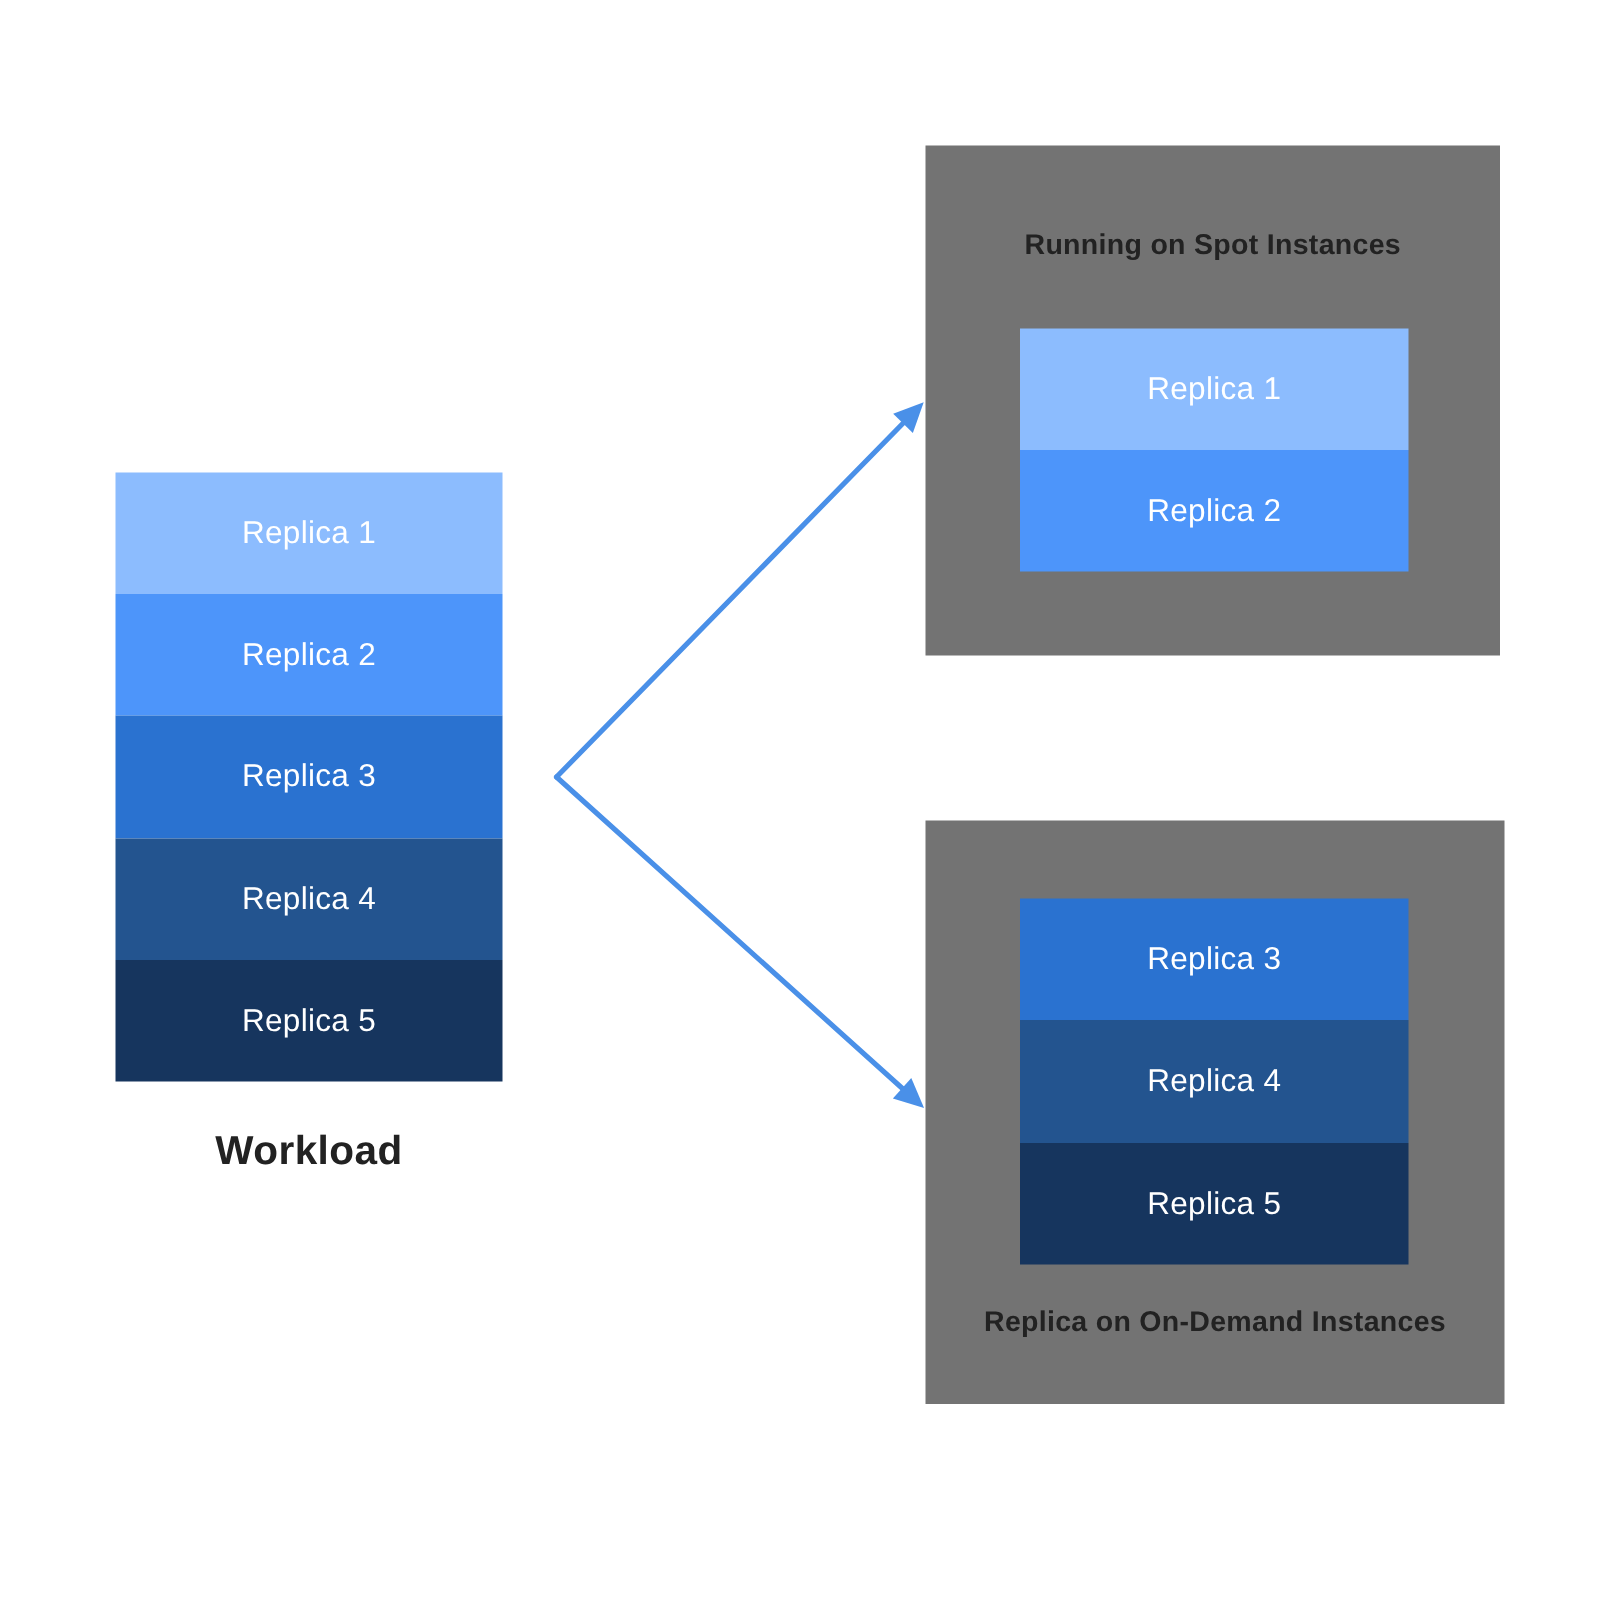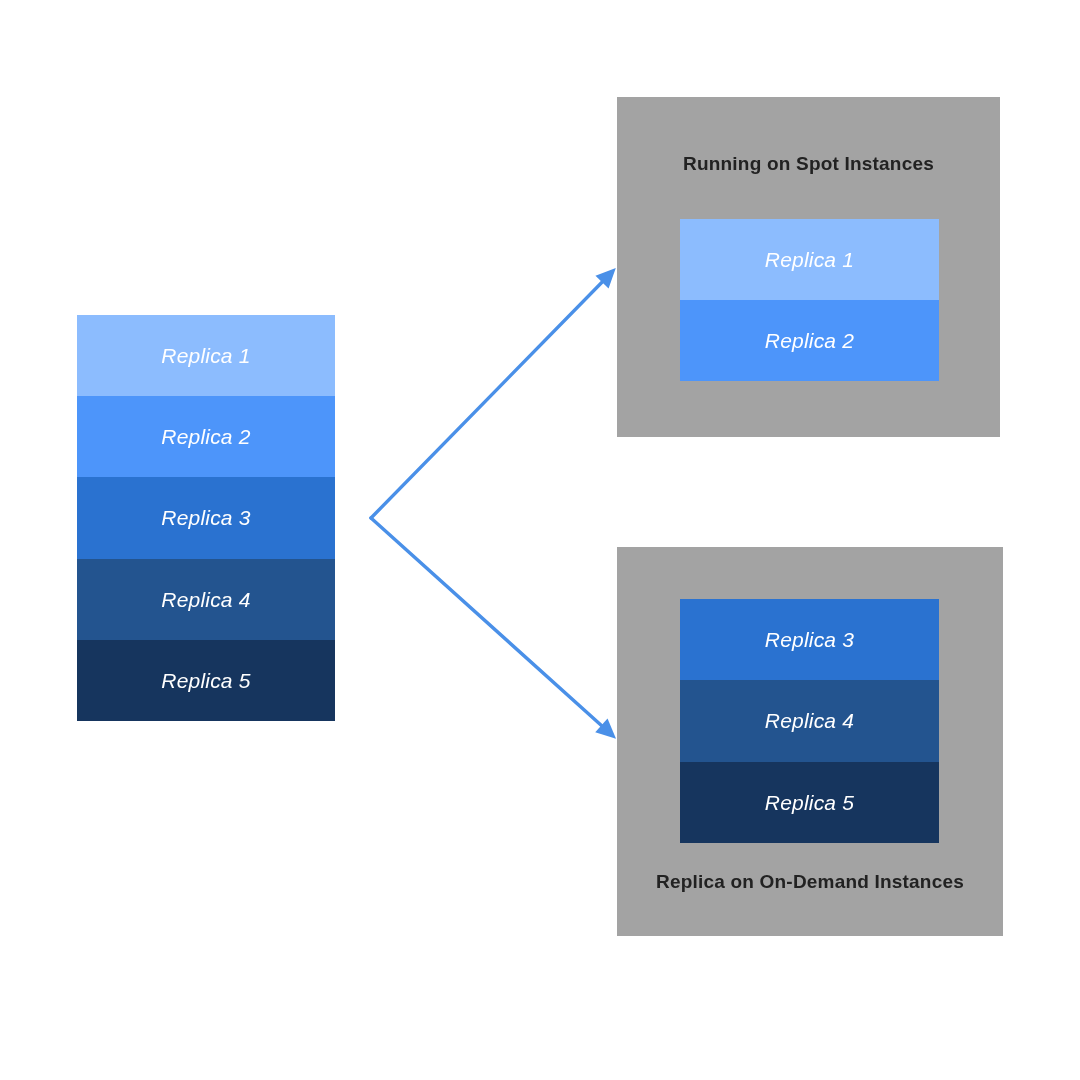--- a/index.html
+++ b/index.html
@@ -67,7 +67,7 @@
   
   .instance-panel {
     position: absolute;
-    background: #a3a3a3;
+    background: #737373;
     box-sizing: border-box;
   }
   #spot-panel {

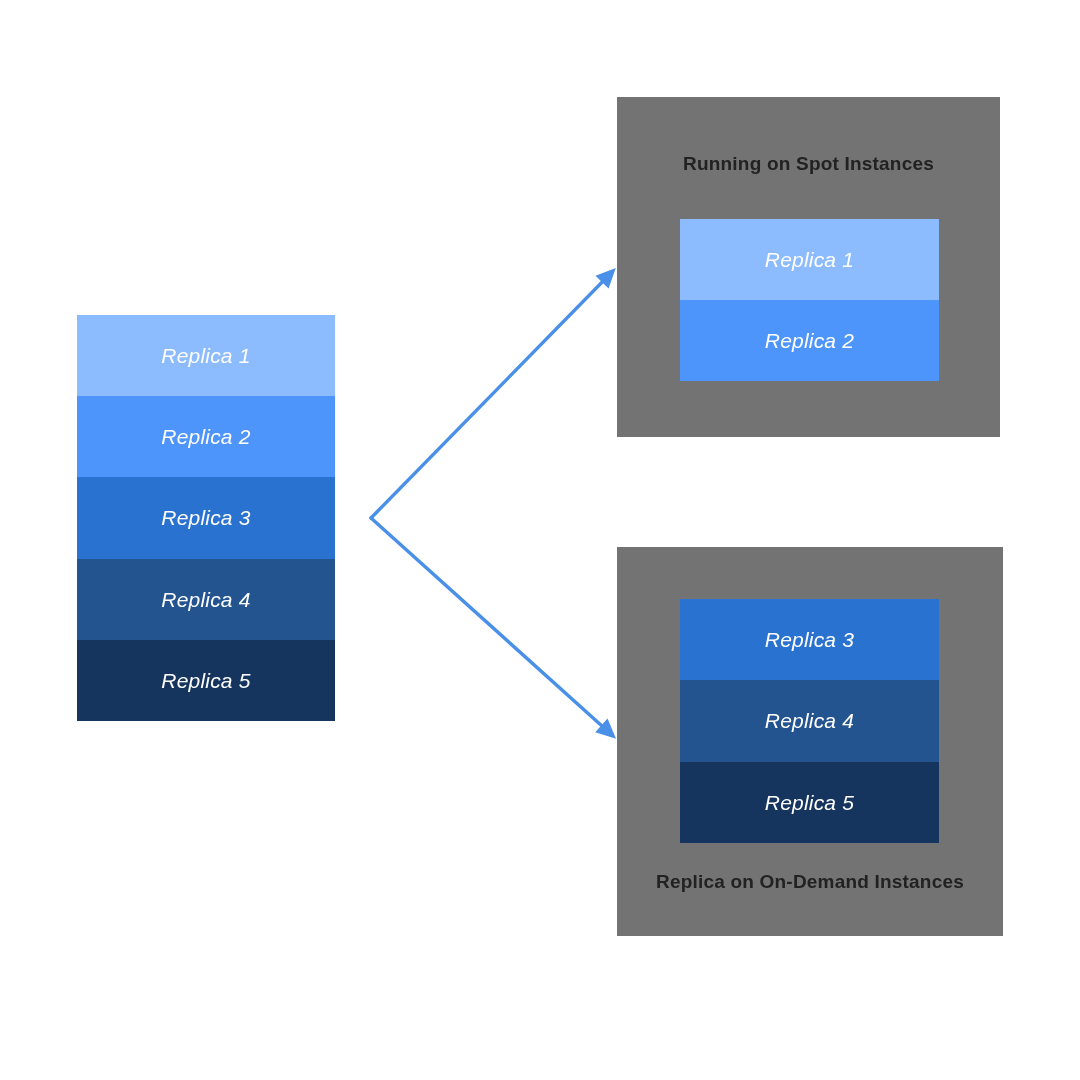--- a/index.html
+++ b/index.html
@@ -36,7 +36,6 @@
     letter-spacing: 0.2px;
     font-family: "Liberation Sans", sans-serif;
     line-height: 1;
-    font-style: italic;
   }
   .replica-label {
     display: block;

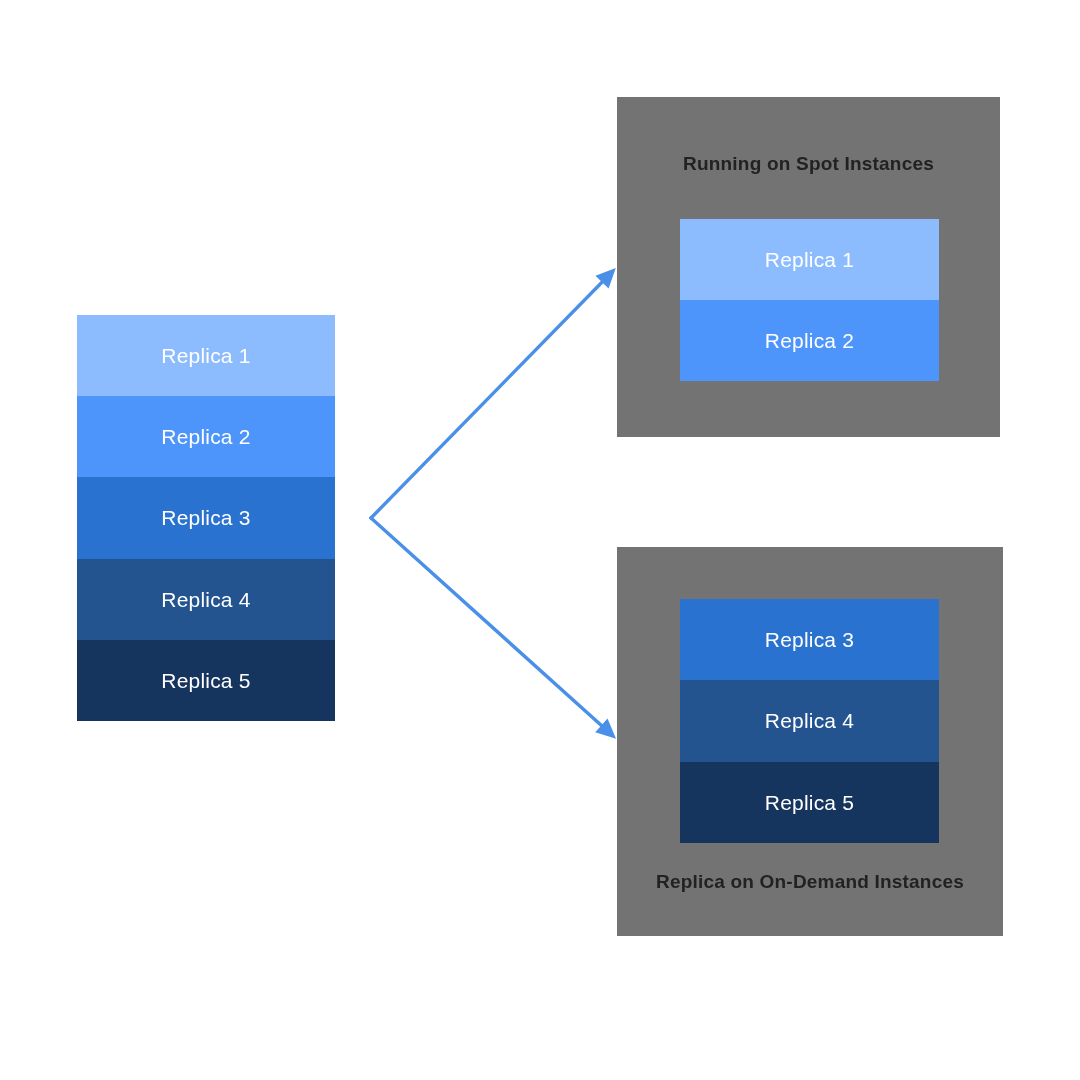--- a/index.html
+++ b/index.html
@@ -141,6 +141,7 @@
         <span class="replica-label">Replica 5</span>
       </div>
     </div>
+  <div id="workload-caption">Workload</div>
 
   <svg id="arrow-layer" viewBox="0 0 1080 1080" xmlns="http://www.w3.org/2000/svg">
     <defs>

